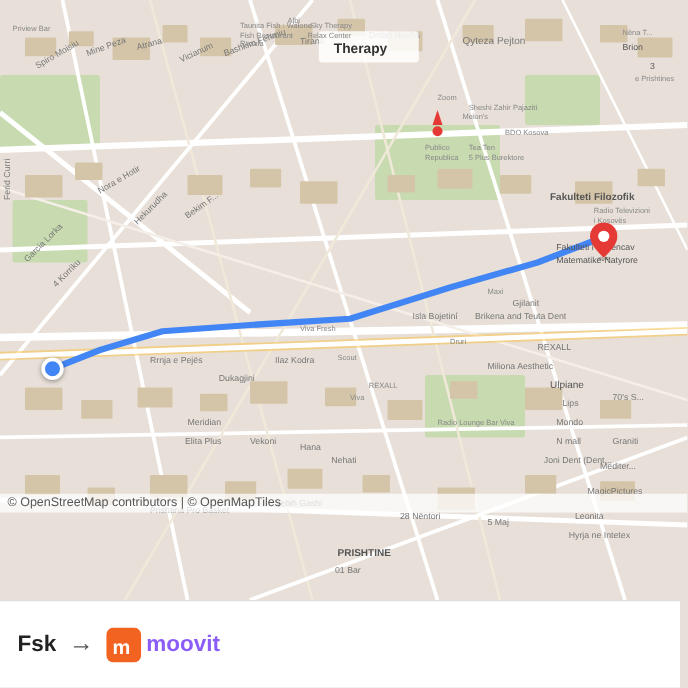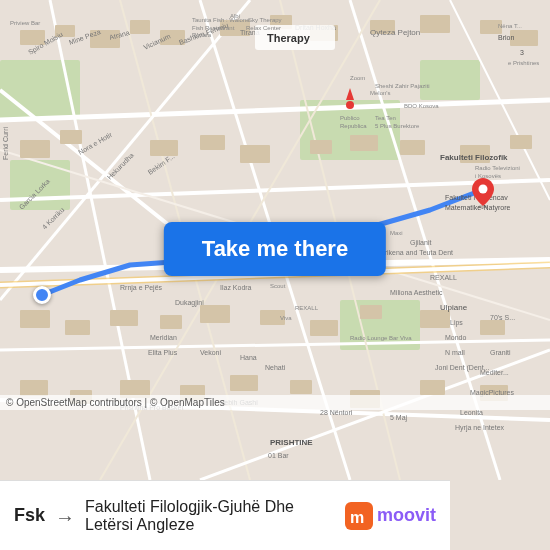--- a/index.html
+++ b/index.html
@@ -321,7 +321,6 @@
   </div>
 
   
-  <button id="take-me-there-btn" style="background: rgb(26, 115, 232);">Take me there</button>
 
   
   <div id="attribution">© OpenStreetMap contributors | © OpenMapTiles</div>

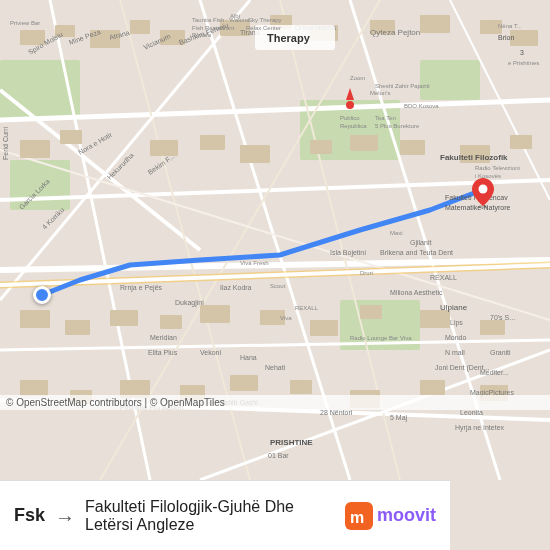--- a/index.html
+++ b/index.html
@@ -48,7 +48,7 @@
 
     
     #bottom-bar {
-      width: 450px;
+      width: 544px;
       height: 70px;
       background: #fff;
       display: flex;

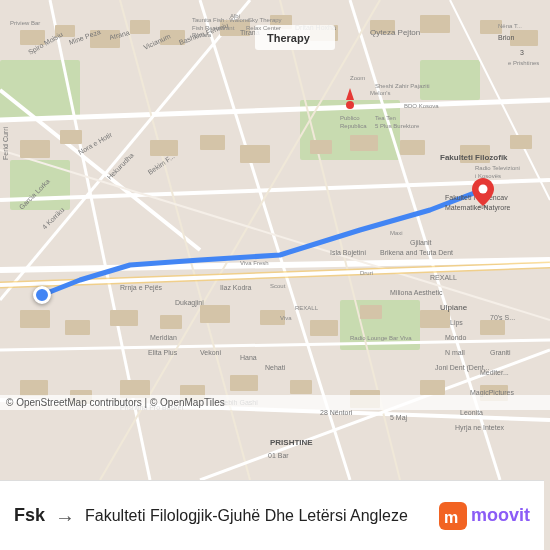--- a/index.html
+++ b/index.html
@@ -329,7 +329,6 @@
 <div id="bottom-bar">
   <span id="origin-label">Fsk</span>
   <span id="arrow-icon">→</span>
-  <span id="destination-label">Fakulteti Filologjik-Gjuhë Dhe Letërsi Angleze</span>
 
   <div id="moovit-logo">
 

